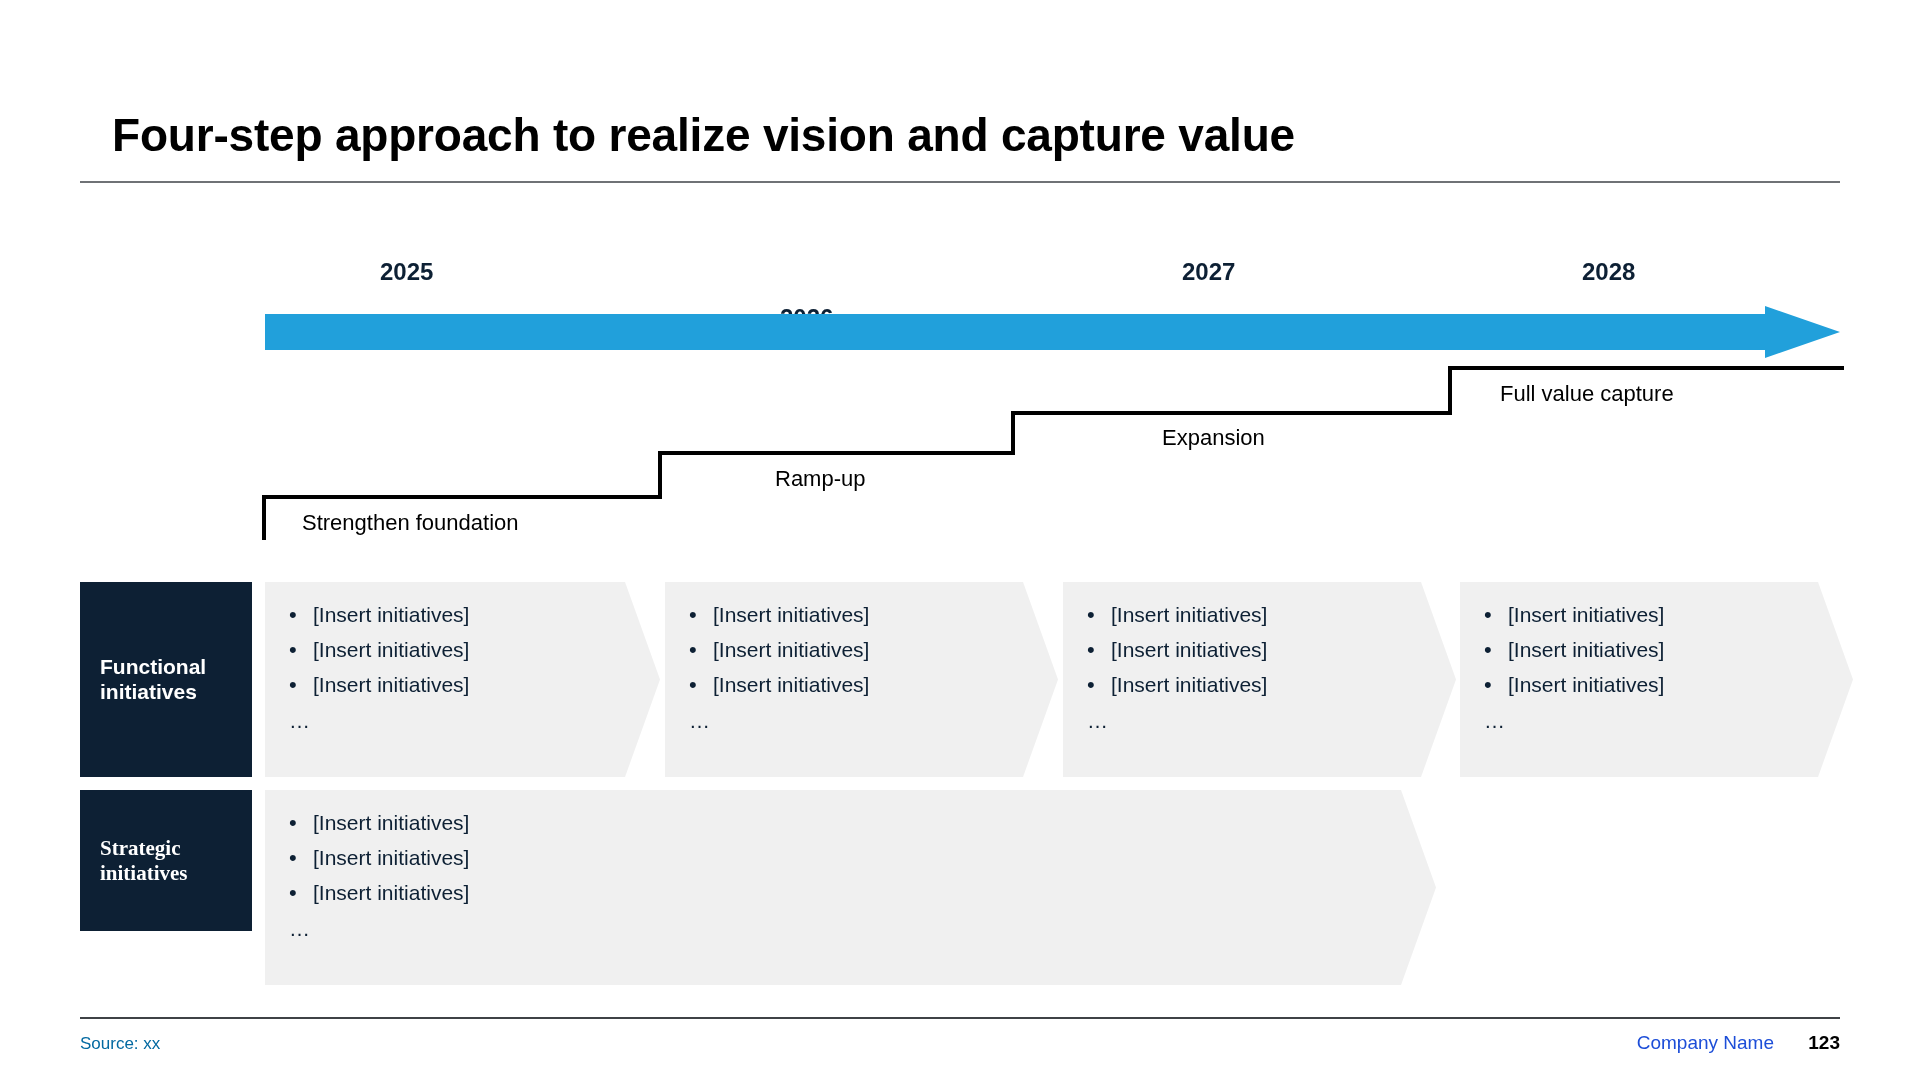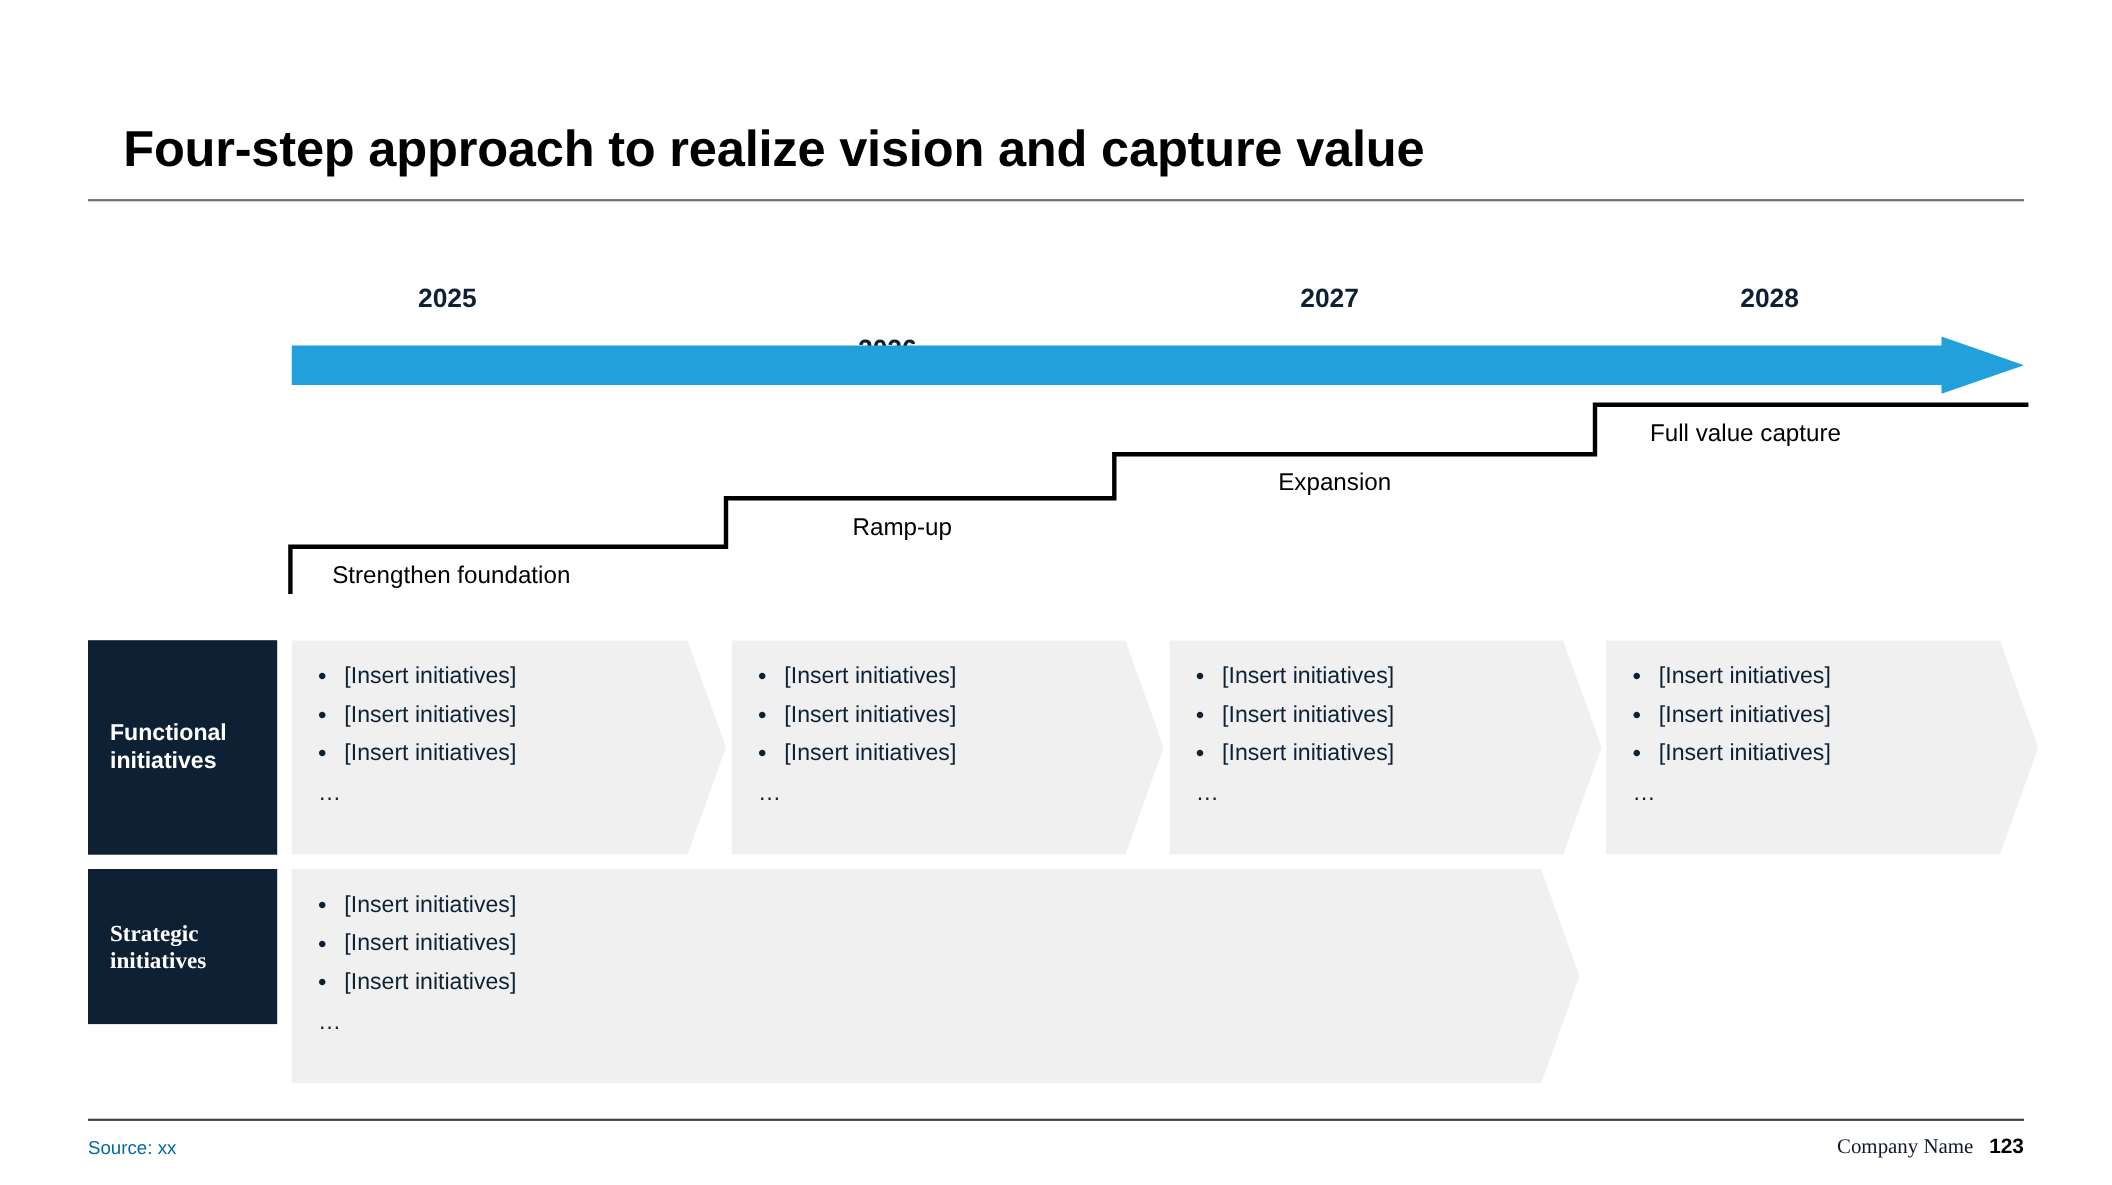--- a/index.html
+++ b/index.html
@@ -152,11 +152,10 @@
   }
   #footer-company {
     position: absolute;
-    right: 126px;
+    right: 146px;
     top: 1032px;
     font-size: 19px;
-    color: #0f172a;
-    font-family: Liberation Serif, serif;
+    color: #1d4ed8;
   }
   #footer-page {
     position: absolute;

